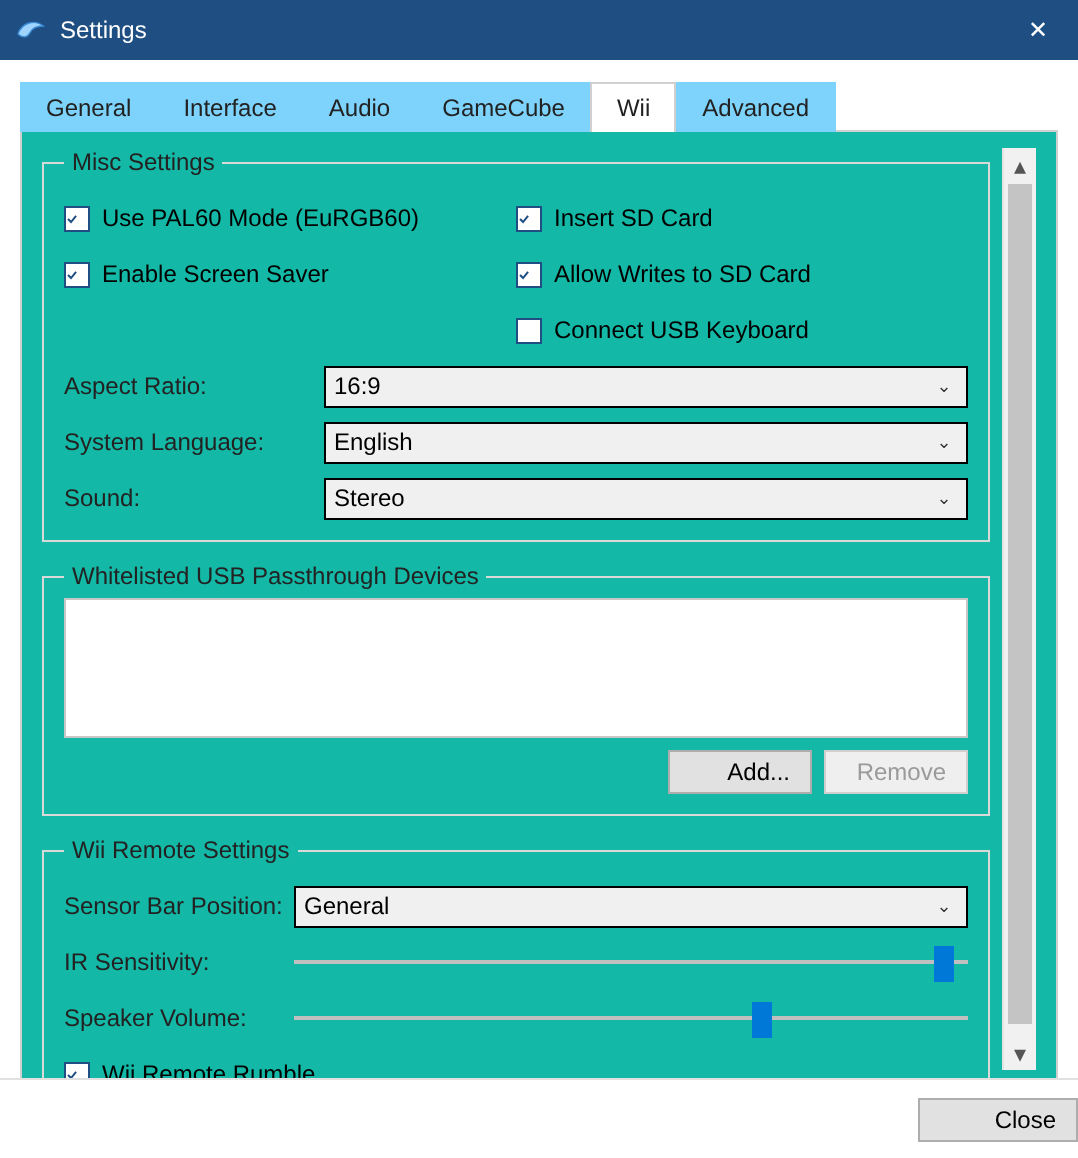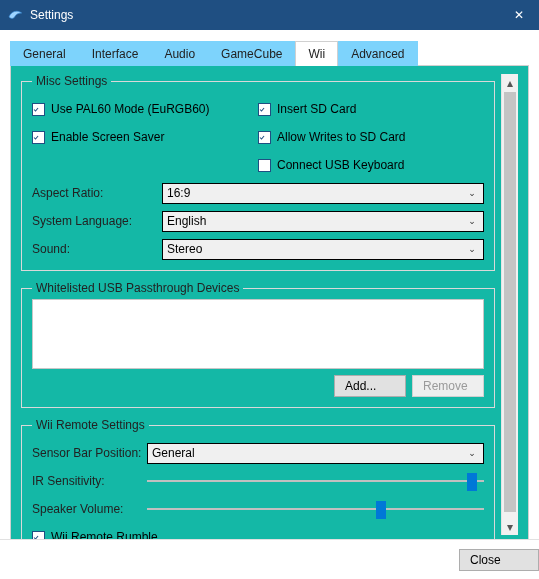--- a/index.html
+++ b/index.html
@@ -67,7 +67,7 @@
 
   .btn {
     height:22px; min-width:72px; border:1px solid #adadad; background:#e1e1e1;
-    display:inline-flex; align-items:center; justify-content:flex-start; padding:0 10px; cursor:default;
+    display:inline-flex; align-items:center; justify-content:flex-end; padding:0 10px; cursor:default;
   }
   .btn.disabled { color:#9a9a9a; border-color:#cfcfcf; background:#efefef; }
 

